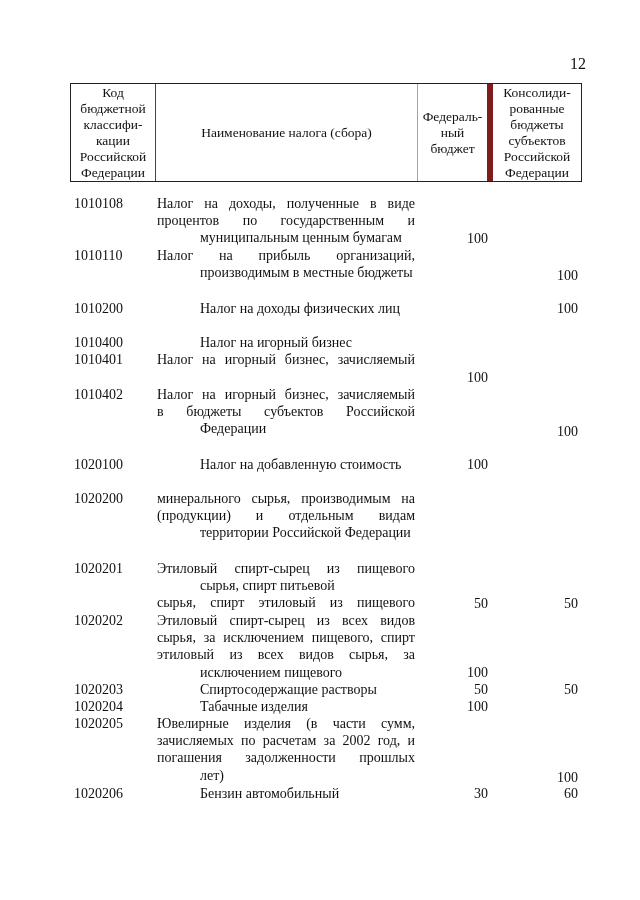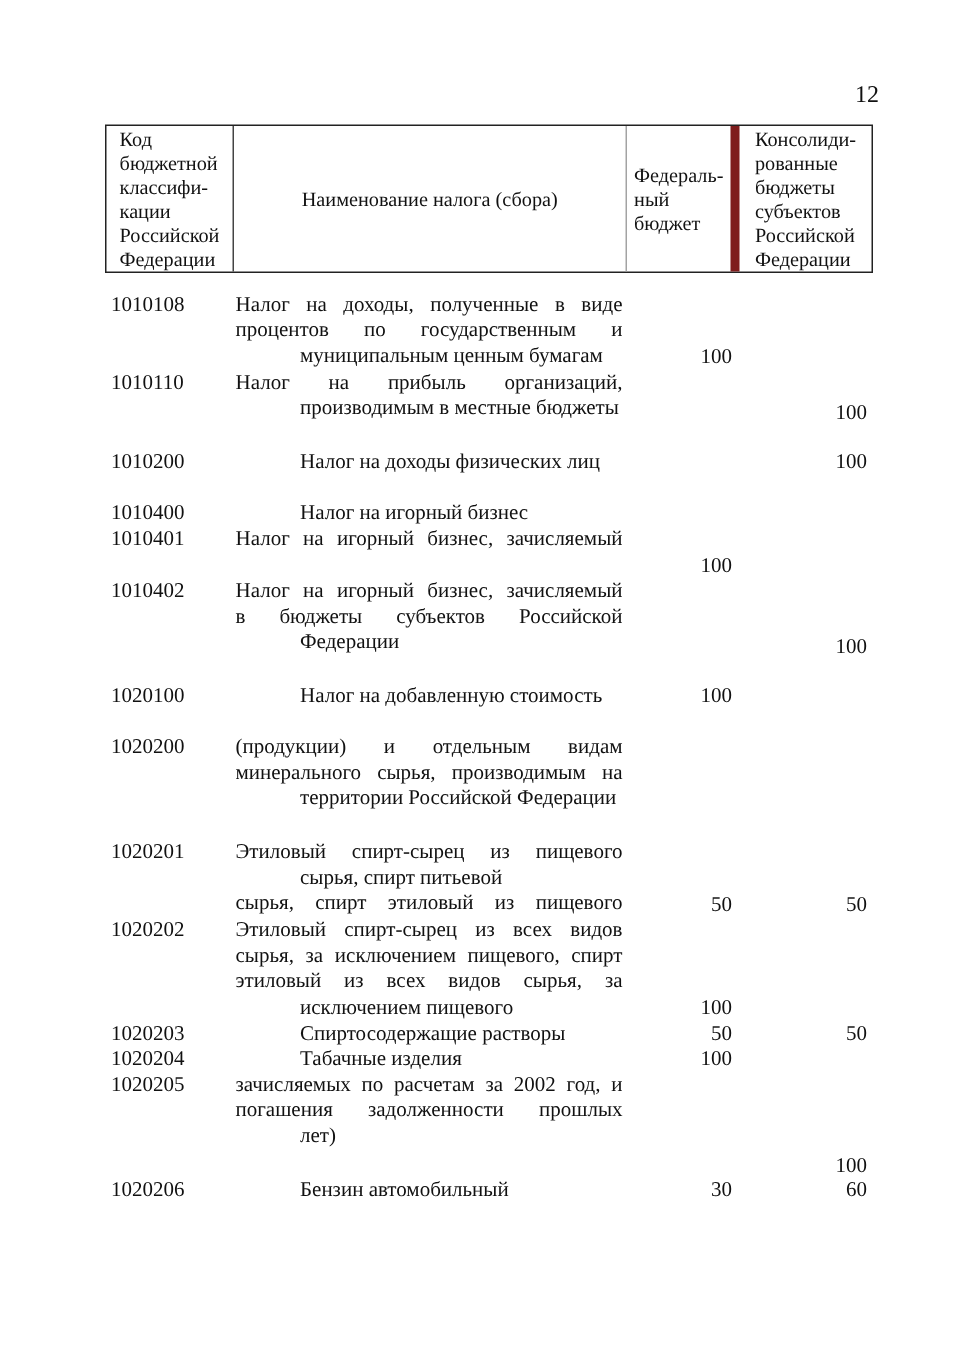--- a/index.html
+++ b/index.html
@@ -9,7 +9,7 @@
               font-size: 16px; }
   .hdr { position: absolute; top: 83px; left: 70px; height: 99px; border: 1px solid #222;
          box-sizing: border-box; display: flex; width: 512px; }
-  .hdr > div { box-sizing: border-box; text-align: left; font-size: 13.5px; line-height: 16px;
+  .hdr > div { box-sizing: border-box; text-align: center; font-size: 13.5px; line-height: 16px;
                display: flex; align-items: center; justify-content: center; white-space: pre-line; }
   .h-code { width: 85px; border-right: 1px solid #444; }
   .h-name { width: 262px; border-right: 1px solid #a3a3a3; }

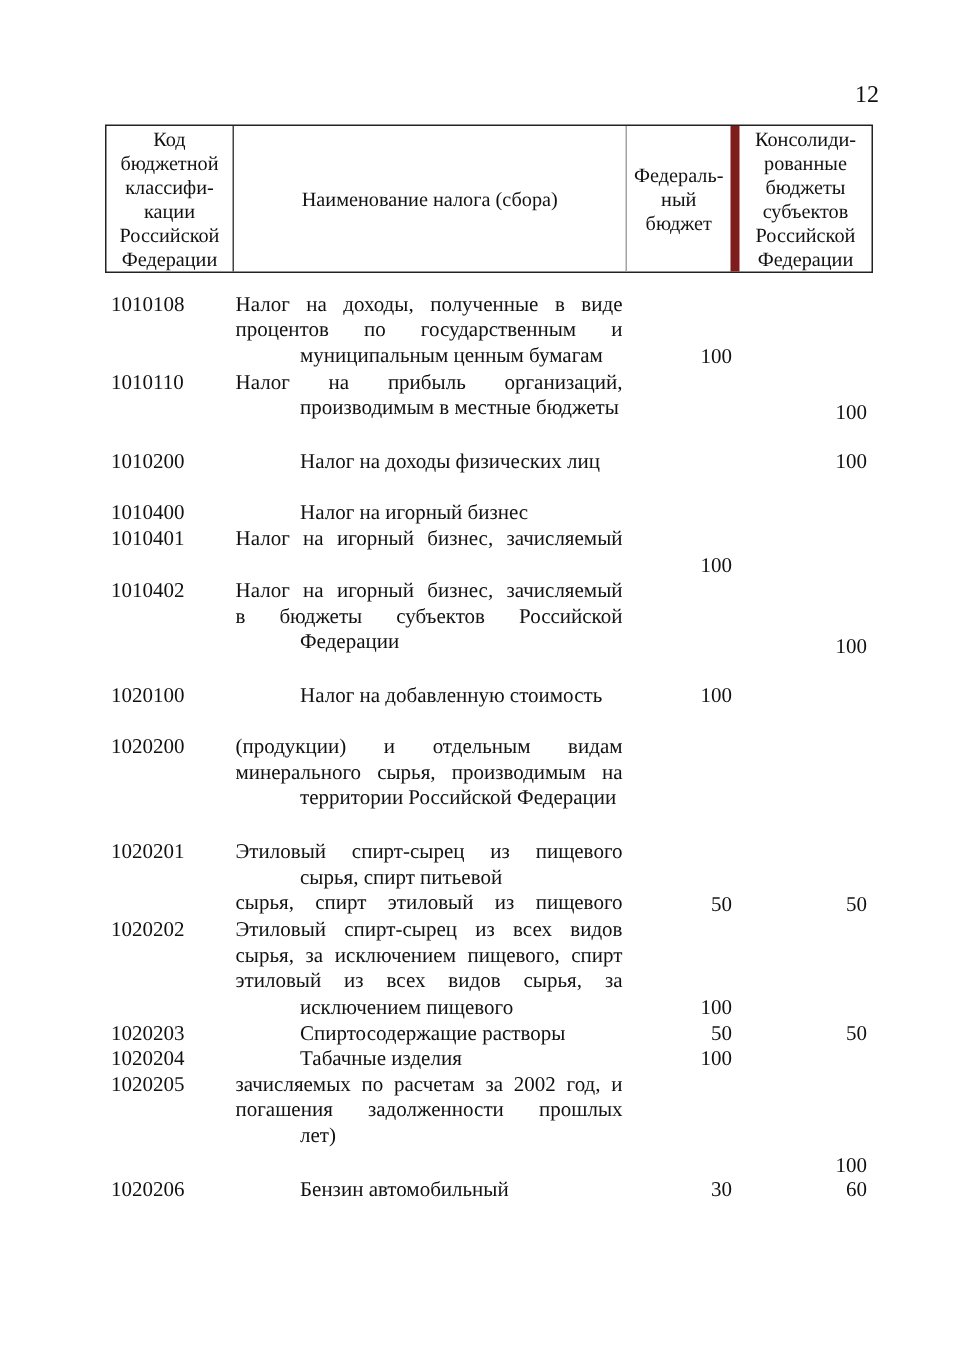--- a/index.html
+++ b/index.html
@@ -110,8 +110,8 @@
 <div class="row" style="top:490px">
   <span class="code">1020200</span>
   <div class="desc">
+    <span class="ln">минерального сырья, производимым на</span>
     <span class="ln">(продукции)  и  отдельным  видам</span>
-    <span class="ln">минерального сырья, производимым на</span>
     <span class="ln last">территории Российской Федерации</span>
   </div>
 </div>

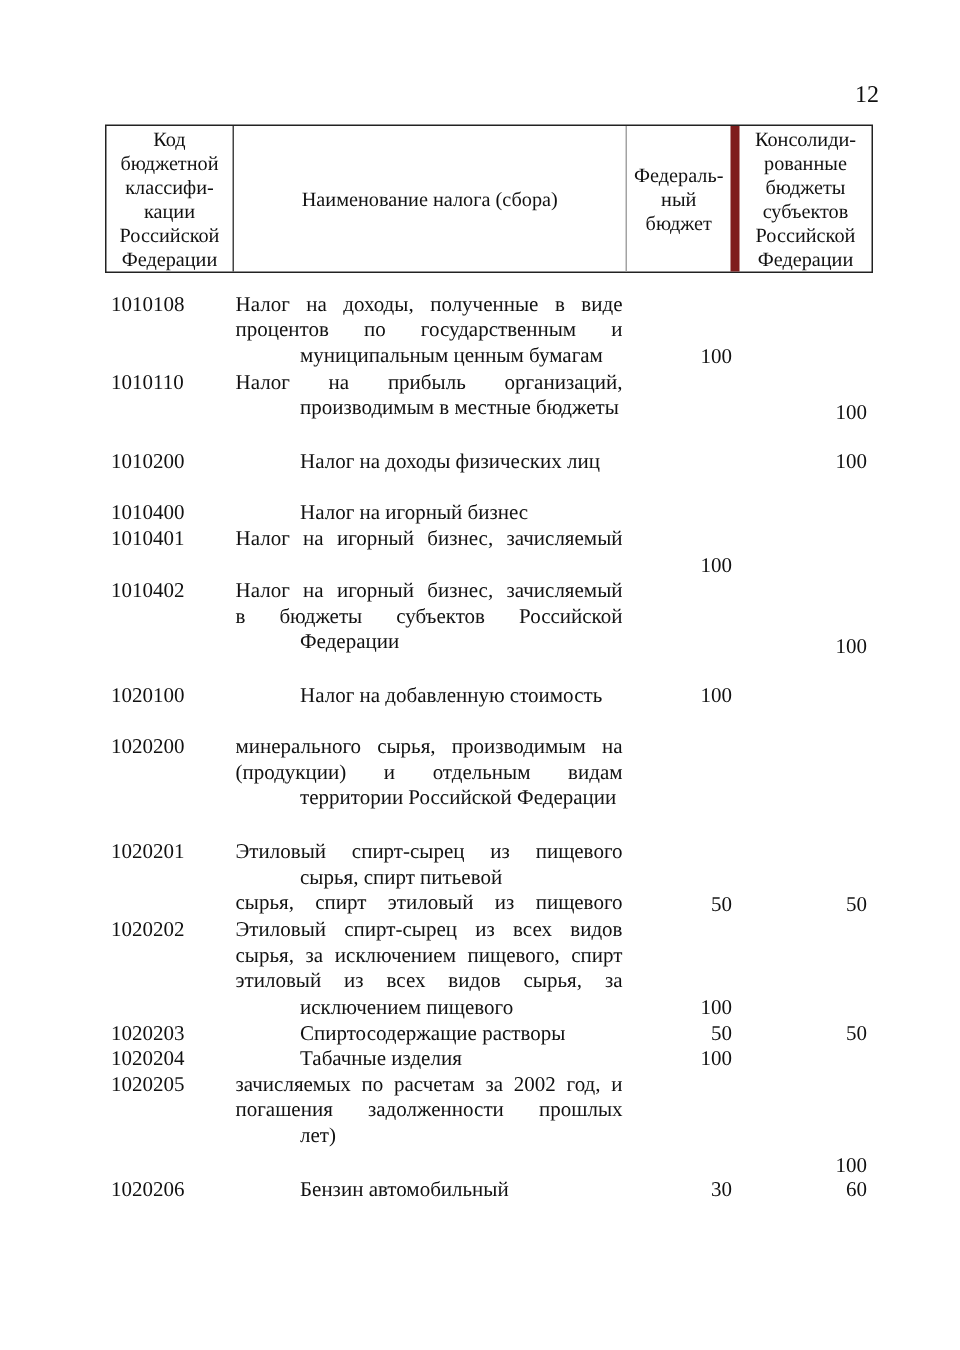--- a/index.html
+++ b/index.html
@@ -158,6 +158,7 @@
 <div class="row" style="top:715px">
   <span class="code">1020205</span>
   <div class="desc">
+    <span class="ln">Ювелирные изделия (в части сумм,</span>
     <span class="ln">зачисляемых по расчетам за 2002 год, и</span>
     <span class="ln">погашения задолженности прошлых</span>
     <span class="ln last">лет)</span>

